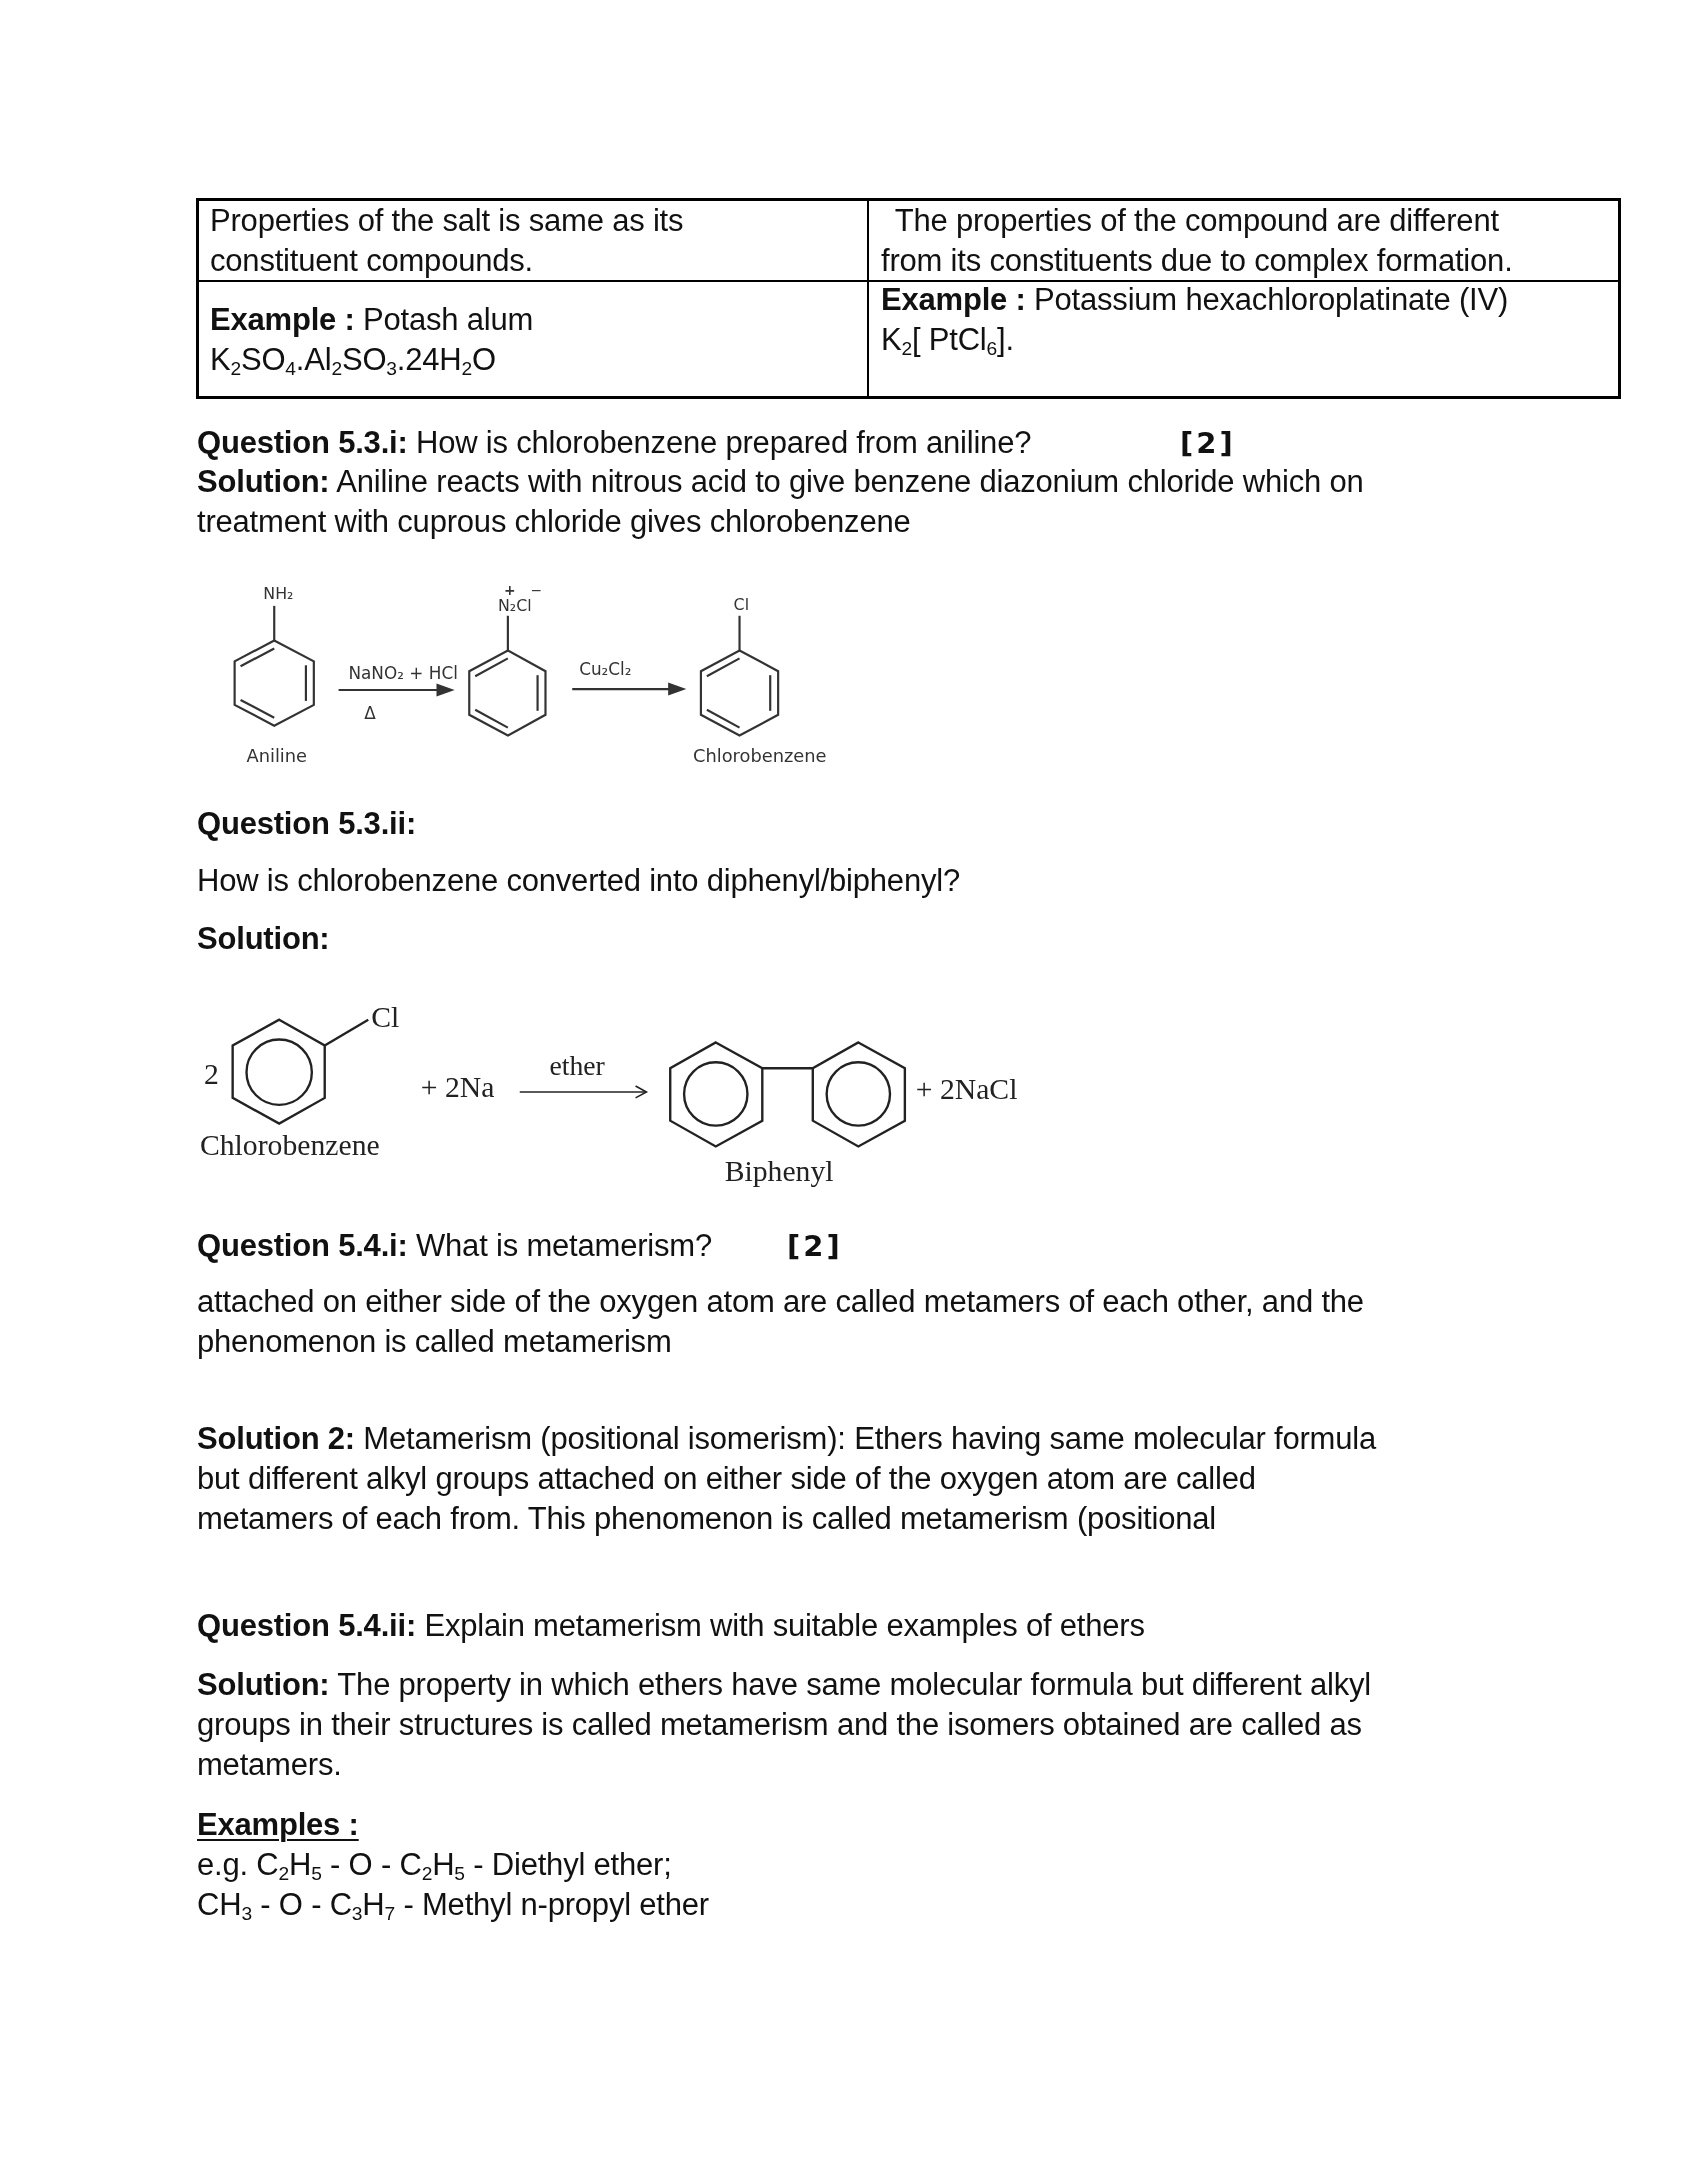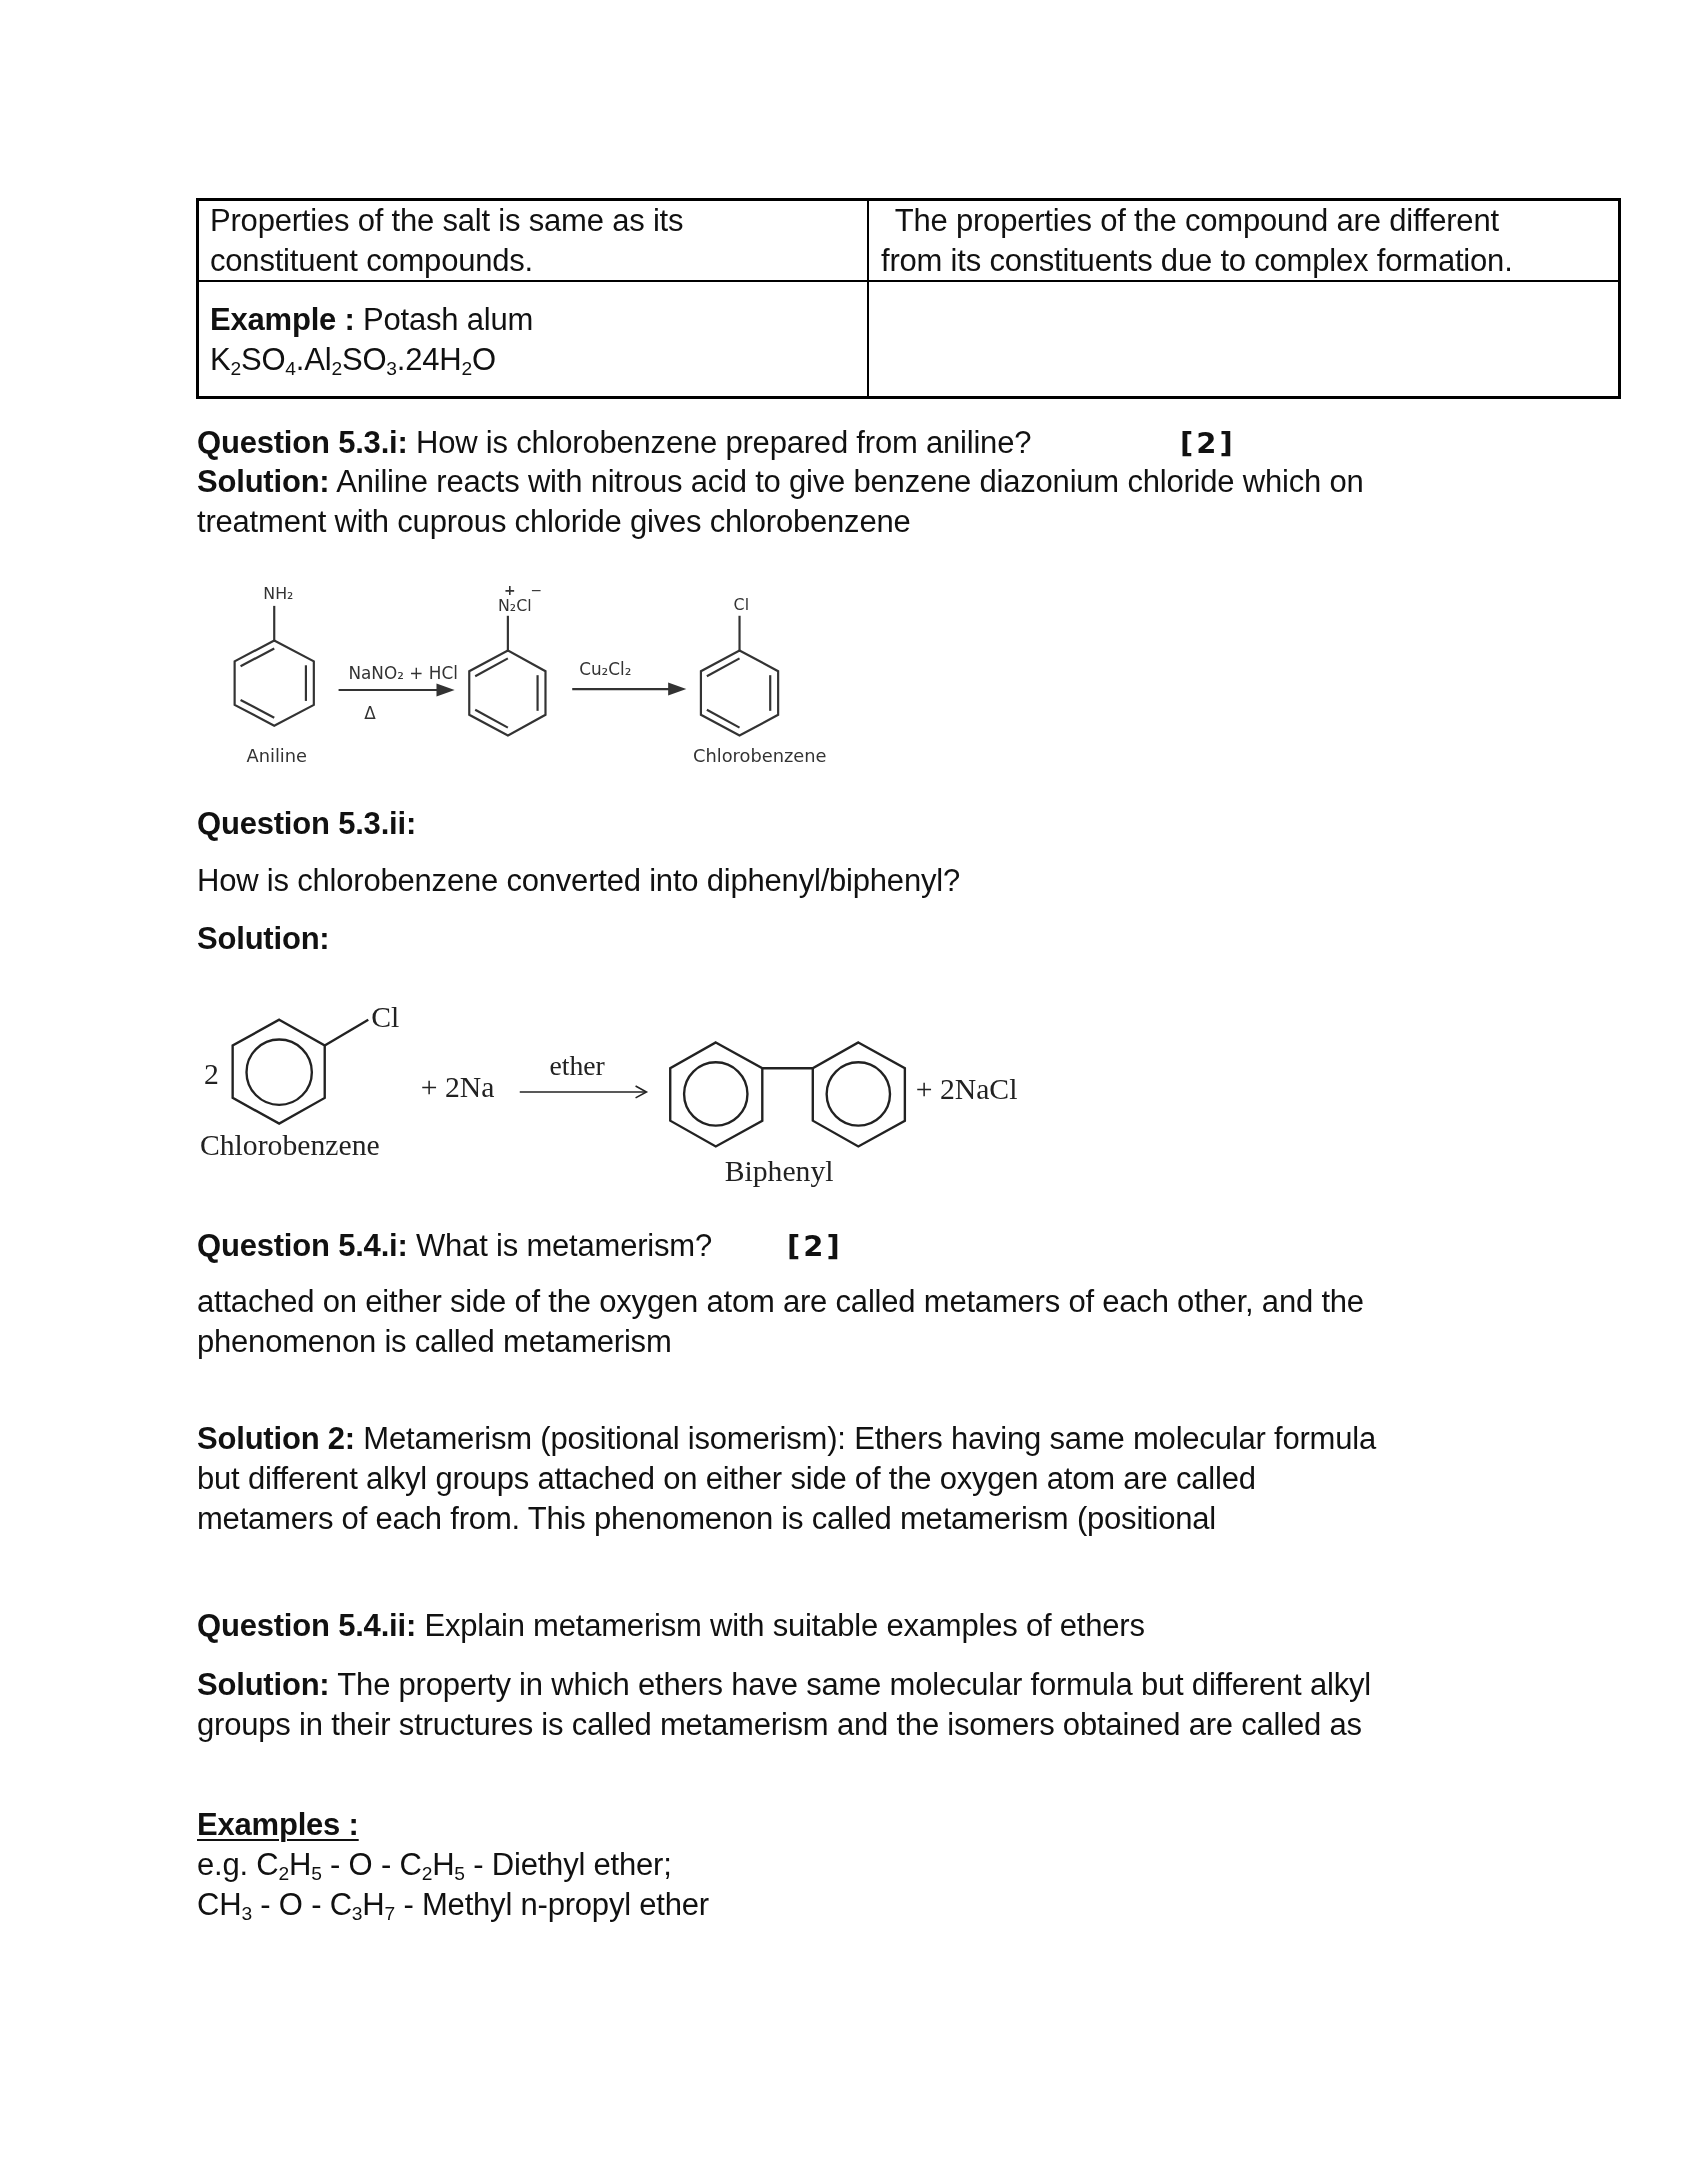--- a/index.html
+++ b/index.html
@@ -40,6 +40,10 @@
   <div class="cell" style="left:11px; top:99px;">
     <div><span class="b">Example :</span><span> Potash alum</span></div>
     <div><span>K</span><sub>2</sub><span>SO</span><sub>4</sub><span>.Al</span><sub>2</sub><span>SO</span><sub>3</sub><span>.24H</span><sub>2</sub><span>O</span></div>
+  </div>
+  <div class="cell" style="left:682px; top:79px;">
+    <div><span class="b">Example :</span><span> Potassium hexachloroplatinate (IV)</span></div>
+    <div><span>K</span><sub>2</sub><span>[ PtCl</span><sub>6</sub><span>].</span></div>
   </div>
 </div>
 

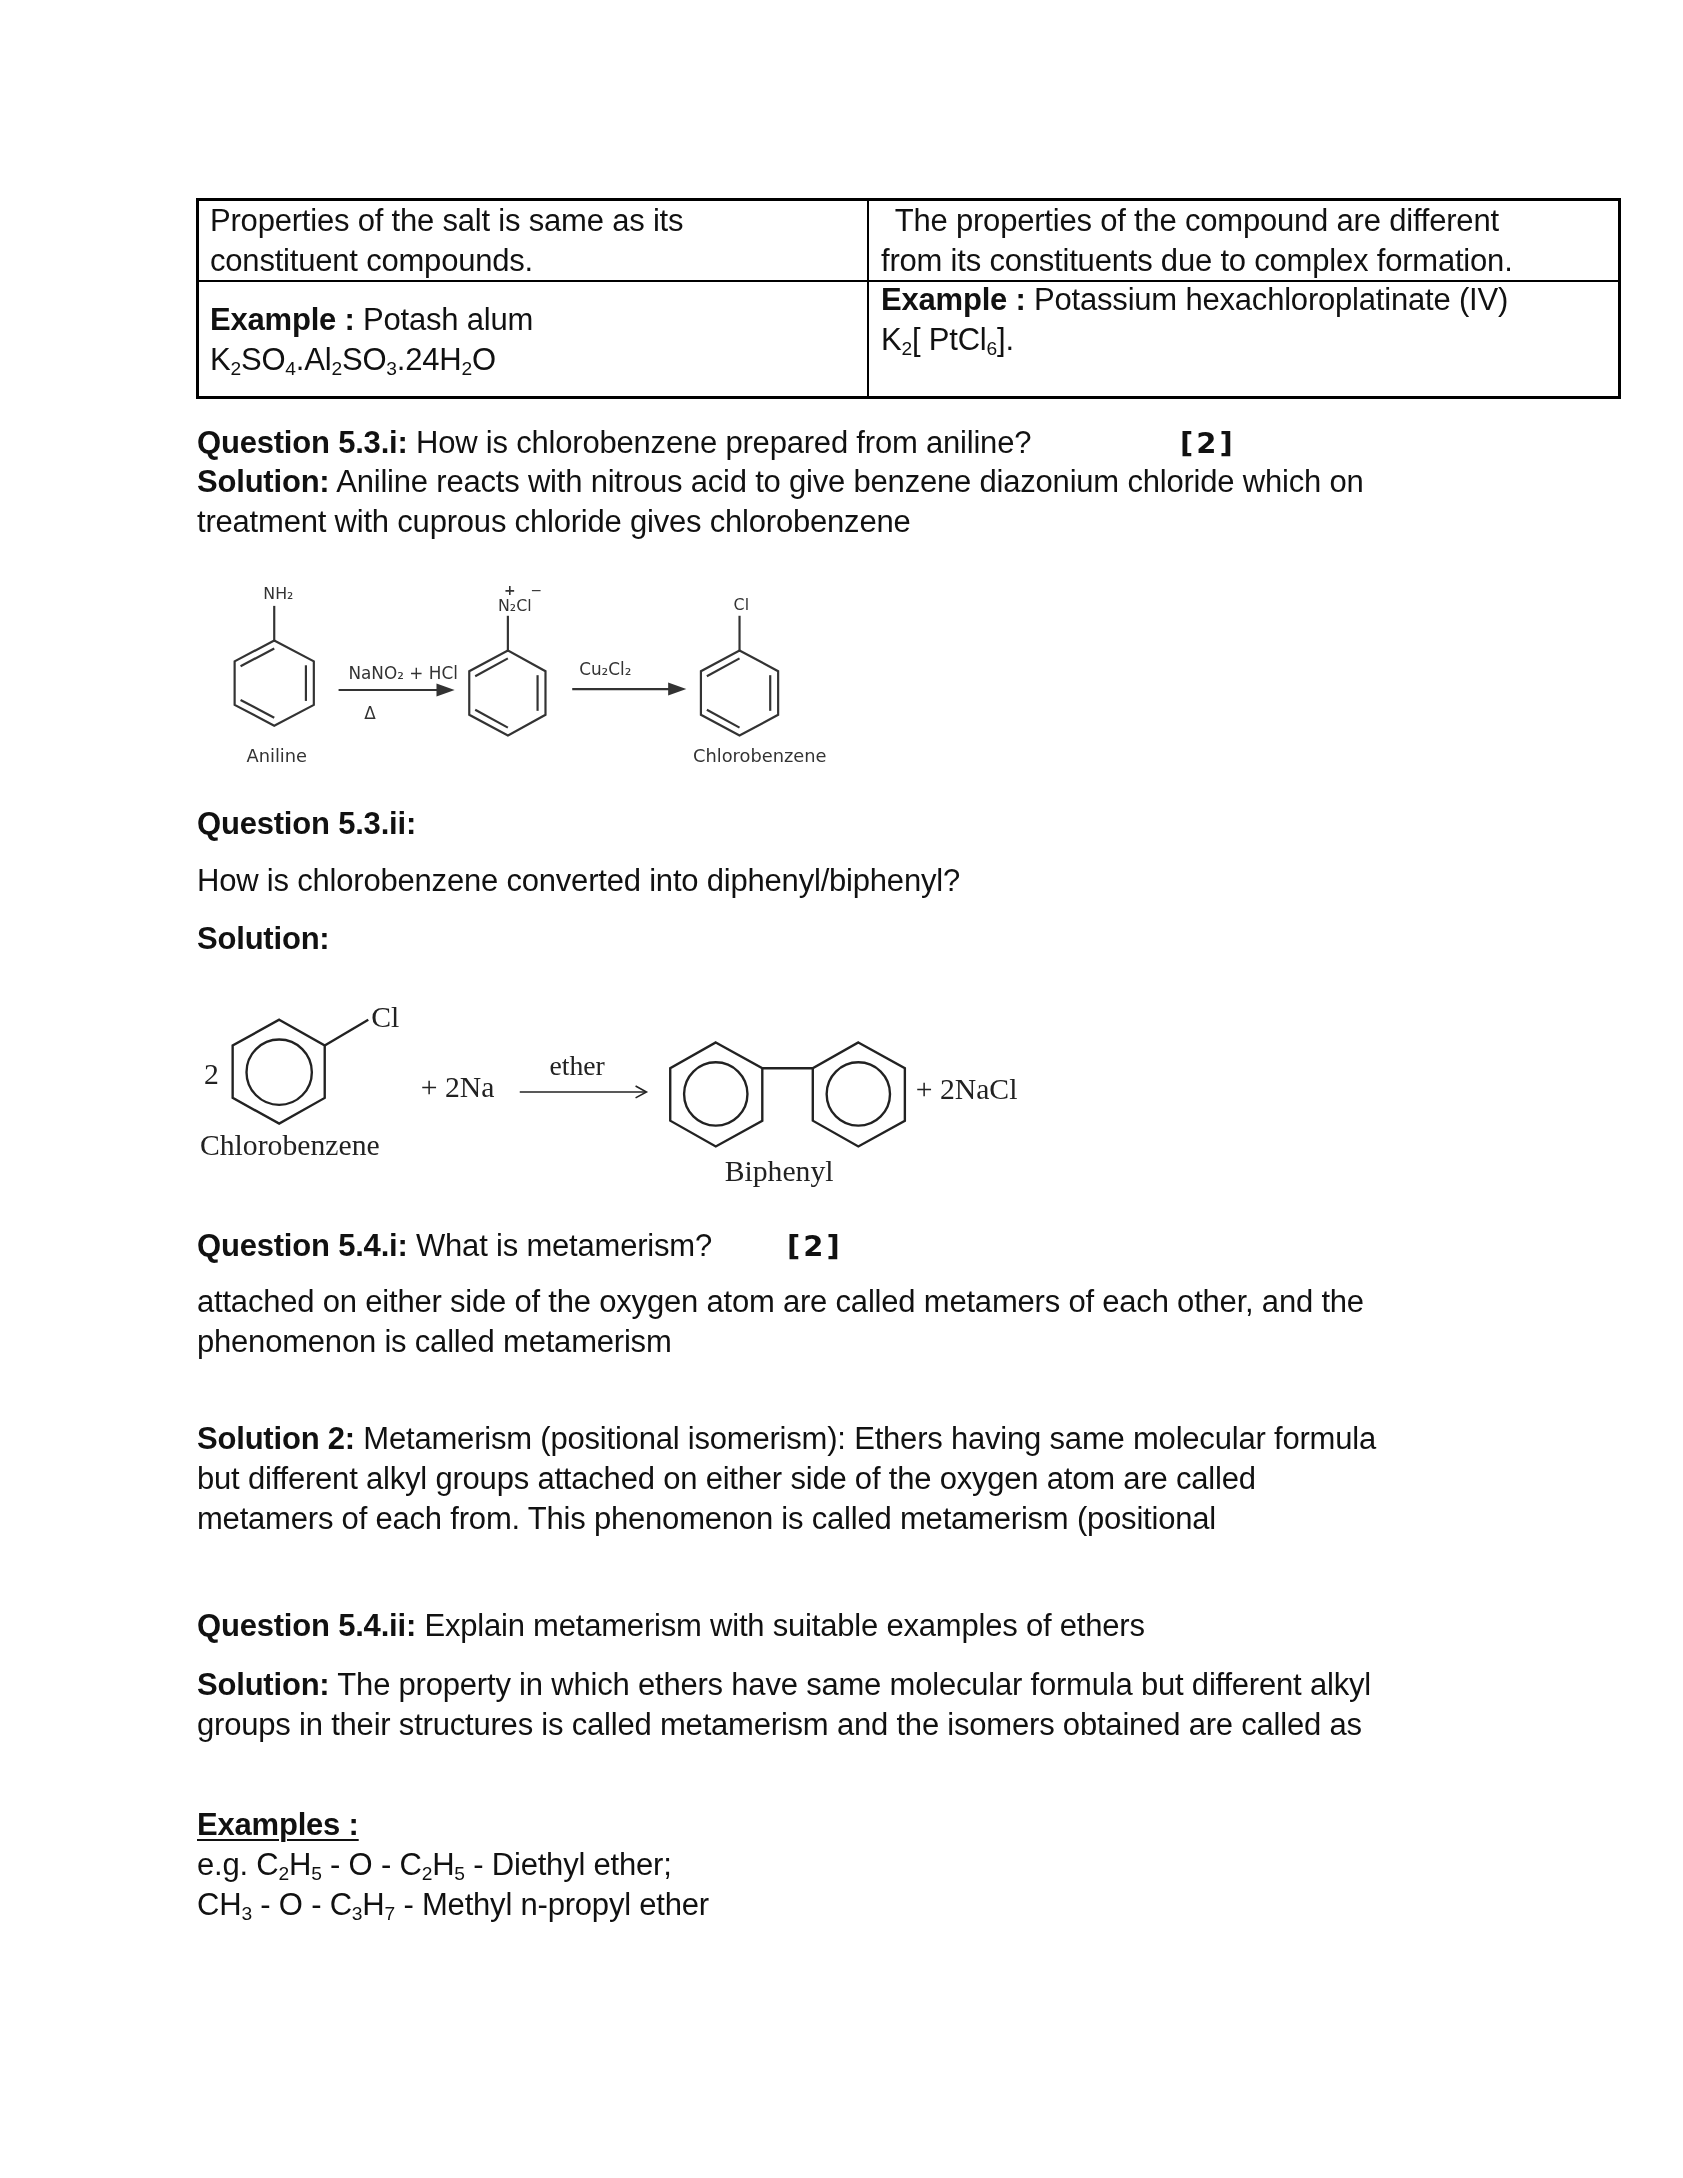--- a/index.html
+++ b/index.html
@@ -165,6 +165,7 @@
 <div class="line" style="top:1665px;">
   <div><span class="b">Solution:</span><span> The property in which ethers have same molecular formula but different alkyl</span></div>
   <div>groups in their structures is called metamerism and the isomers obtained are called as</div>
+  <div>metamers.</div>
 </div>
 
 <div class="line" style="top:1805px;">

